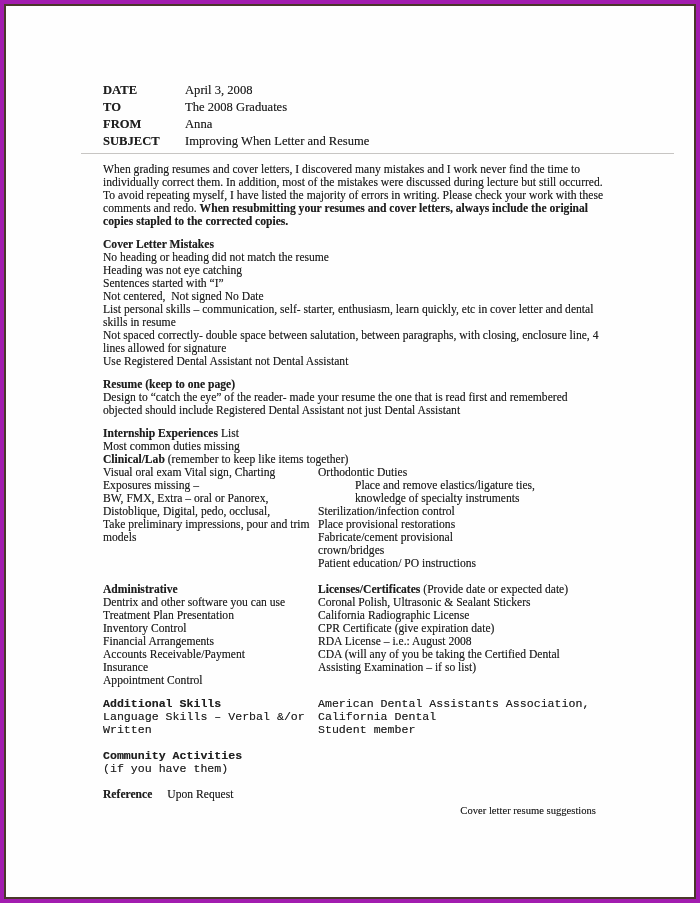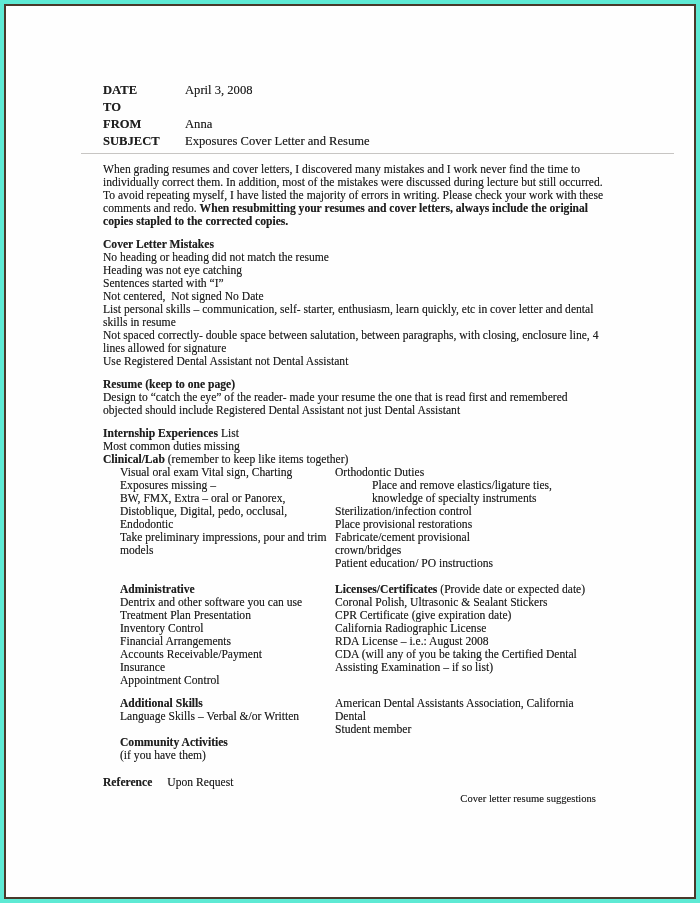--- a/index.html
+++ b/index.html
@@ -12,7 +12,7 @@
     position:absolute;top:0;left:0;
     width:700px;height:903px;
     box-sizing:border-box;
-    background:#5eead4;
+    background:#a21caf;
     padding:4px;
   }
   .page{

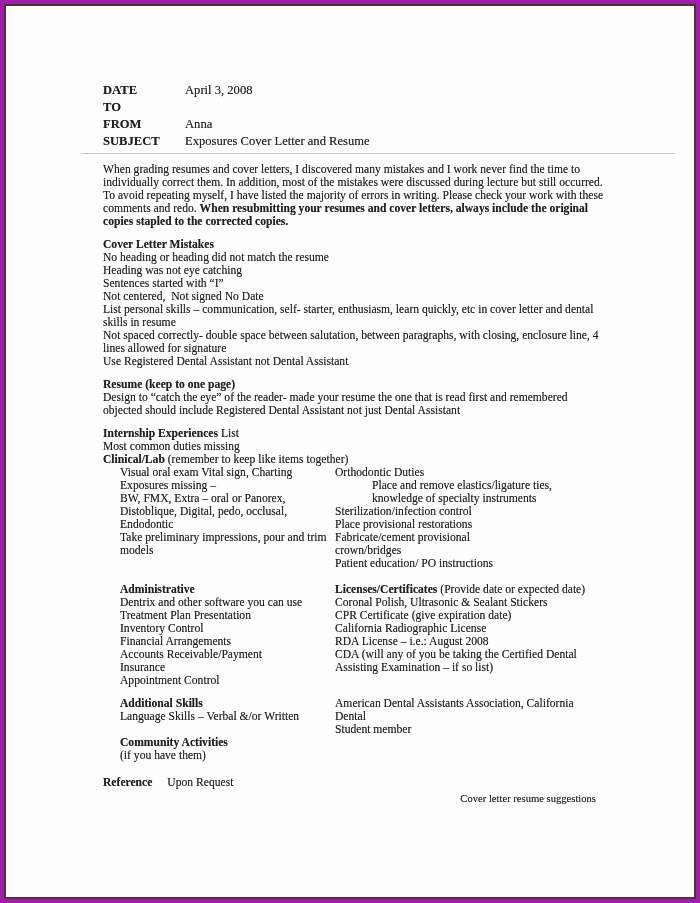--- a/index.html
+++ b/index.html
@@ -73,6 +73,7 @@
       </div>
       <div class="hdr-row">
         <span class="hdr-label">TO</span>
+        <span class="hdr-value">The 2008 Graduates</span>
       </div>
       <div class="hdr-row">
         <span class="hdr-label">FROM</span>

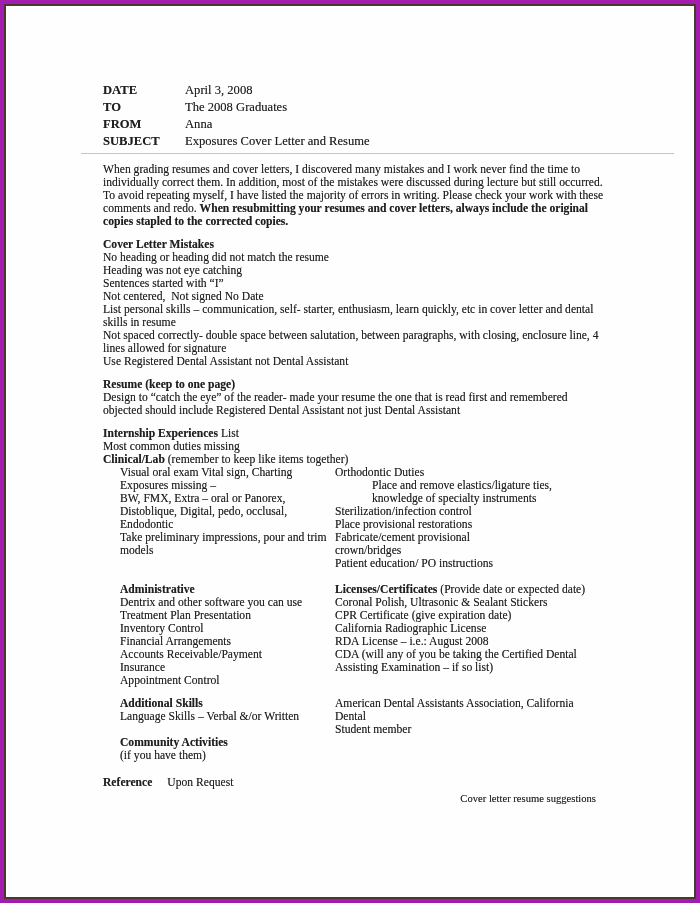--- a/index.html
+++ b/index.html
@@ -81,7 +81,7 @@
       </div>
       <div class="hdr-row">
         <span class="hdr-label">SUBJECT</span>
-        <span class="hdr-value"> Exposures Cover Letter and Resume</span>
+        <span class="hdr-value"> Improving When Letter and Resume</span>
       </div>
     </div>
 

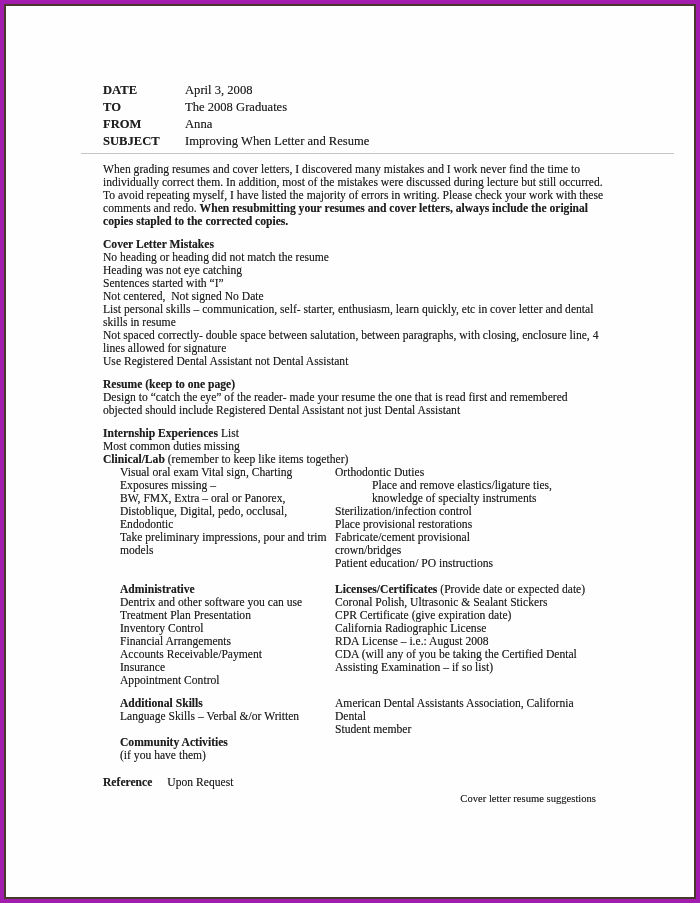--- a/index.html
+++ b/index.html
@@ -42,7 +42,7 @@
   .section-title{font-weight:bold;}
 
   
-  .cols{display:flex;margin-left:17px;}
+  .cols{display:flex;}
   .col-left{width:215px;flex:0 0 215px;}
   .col-right{flex:1;}
   .indent{padding-left:37px;}

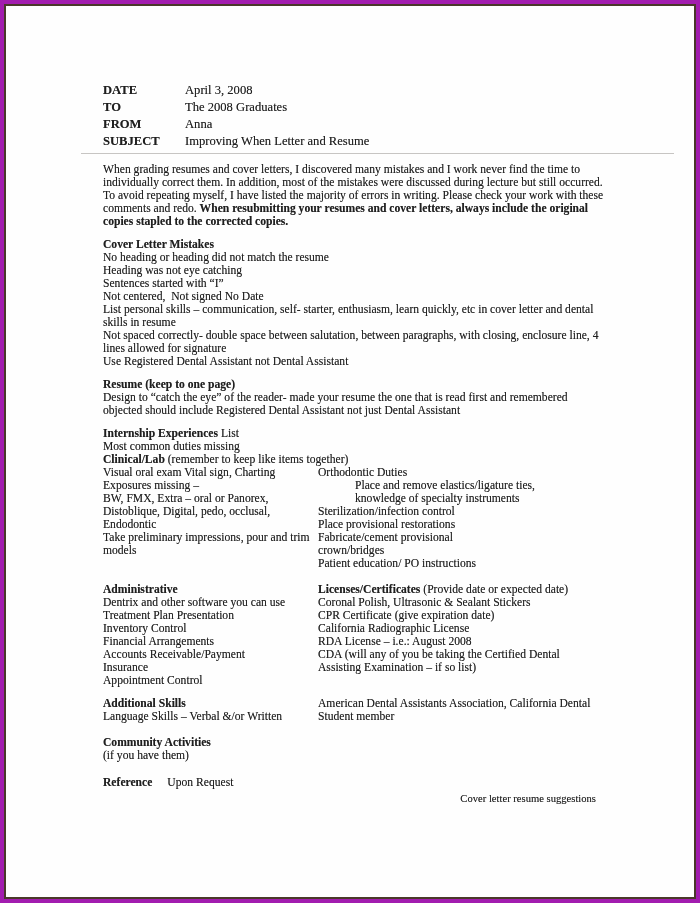--- a/index.html
+++ b/index.html
@@ -116,7 +116,6 @@
           <div class="line">Exposures missing –</div>
           <div class="line">BW, FMX, Extra – oral or Panorex,</div>
           <div class="line">Distoblique, Digital, pedo, occlusal,</div>
-          <div class="line">Endodontic</div>
           <div class="line">Take preliminary impressions, pour and trim models</div>
         </div>
         <div class="col-right">

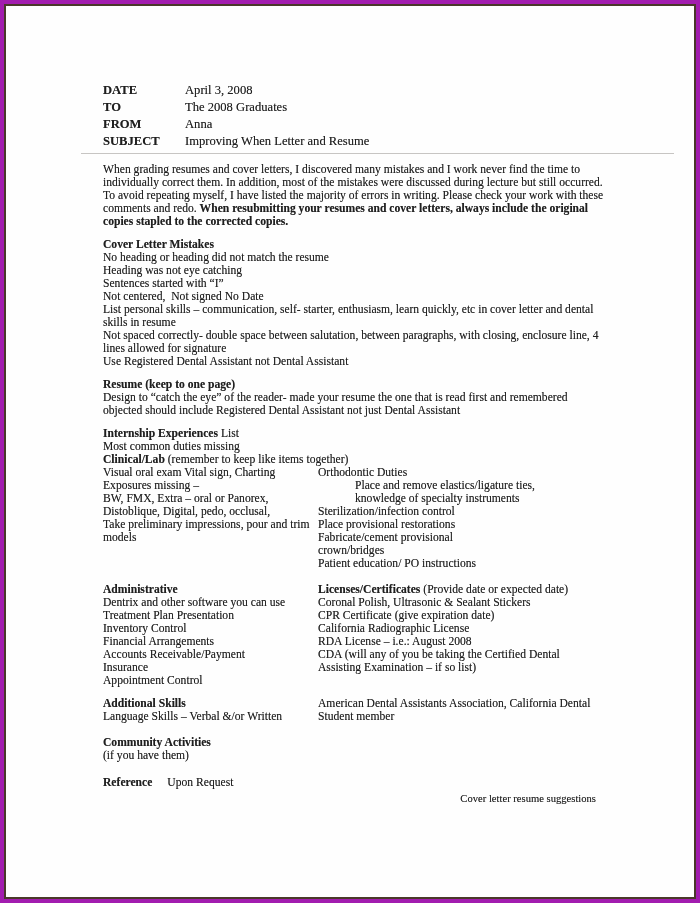--- a/index.html
+++ b/index.html
@@ -145,8 +145,8 @@
       <div class="col-right">
         <div class="line"><b>Licenses/Certificates</b><span> (Provide date or expected date)</span></div>
         <div class="line">Coronal Polish, Ultrasonic &amp; Sealant Stickers</div>
+        <div class="line">California Radiographic License</div>
         <div class="line">CPR Certificate (give expiration date)</div>
-        <div class="line">California Radiographic License</div>
         <div class="line">RDA License – i.e.: August 2008</div>
         <div class="line">CDA (will any of you be taking the Certified Dental</div>
         <div class="line">Assisting Examination – if so list)</div>

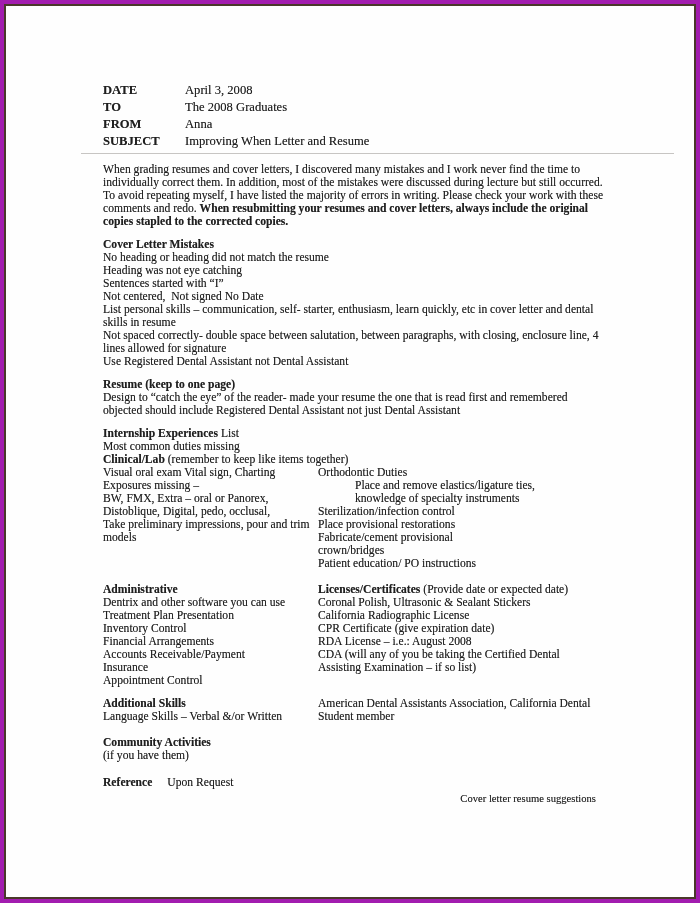--- a/index.html
+++ b/index.html
@@ -48,7 +48,7 @@
   .indent{padding-left:37px;}
 
   .gap-above{margin-top:13px;}
-  .skills-row{min-height:66px;}
+  .skills-row{min-height:66px;font-family:Liberation Mono, monospace;}
   .reference{margin-top:13px;display:flex;font-size:11.6px;line-height:13px;}
   .reference .ref-label{font-weight:bold;text-align:right;}
   .reference .ref-value{margin-left:15px;}

